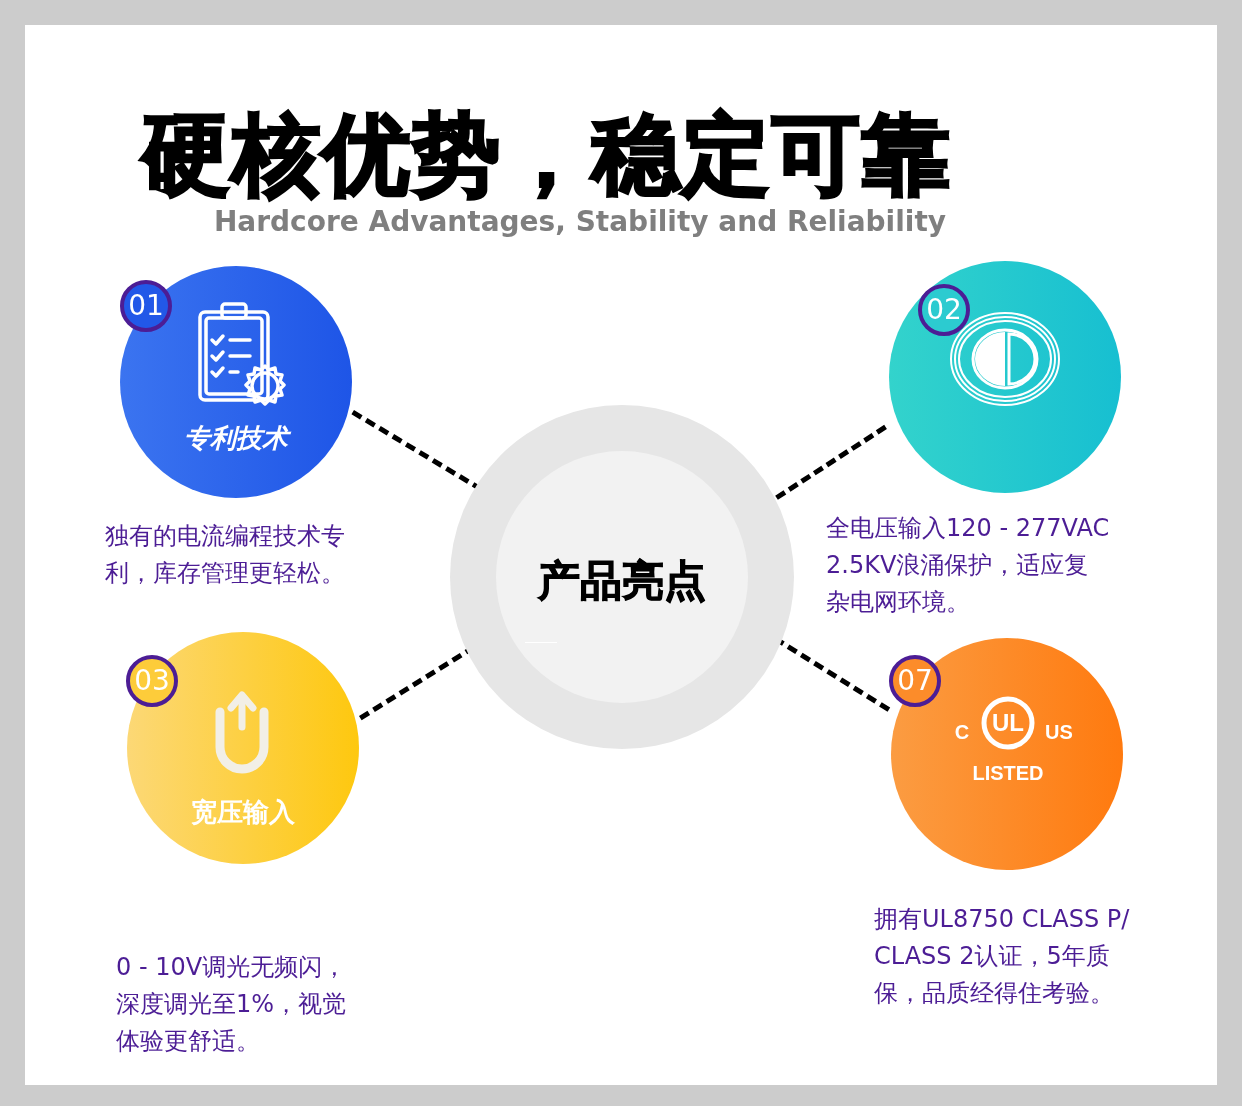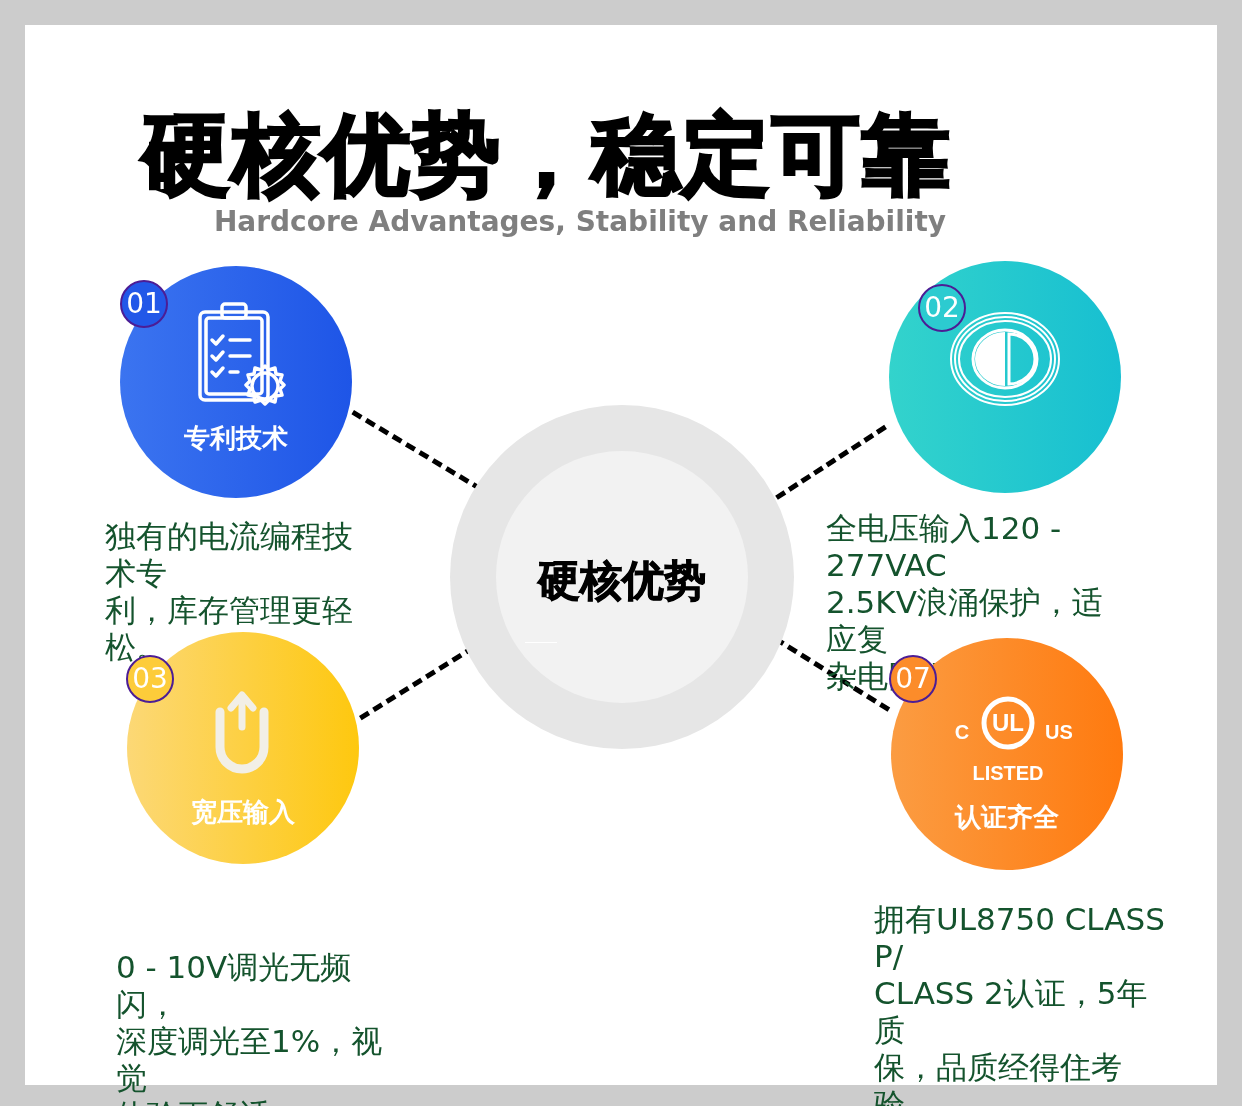--- a/index.html
+++ b/index.html
@@ -98,7 +98,7 @@
       position: absolute;
       width: 44px; height: 44px;
       border-radius: 50%;
-      border: 2px solid #4c1d95;
+      border: 4px solid #4c1d95;
       color: #fff;
       font-size: 28px;
       line-height: 44px;

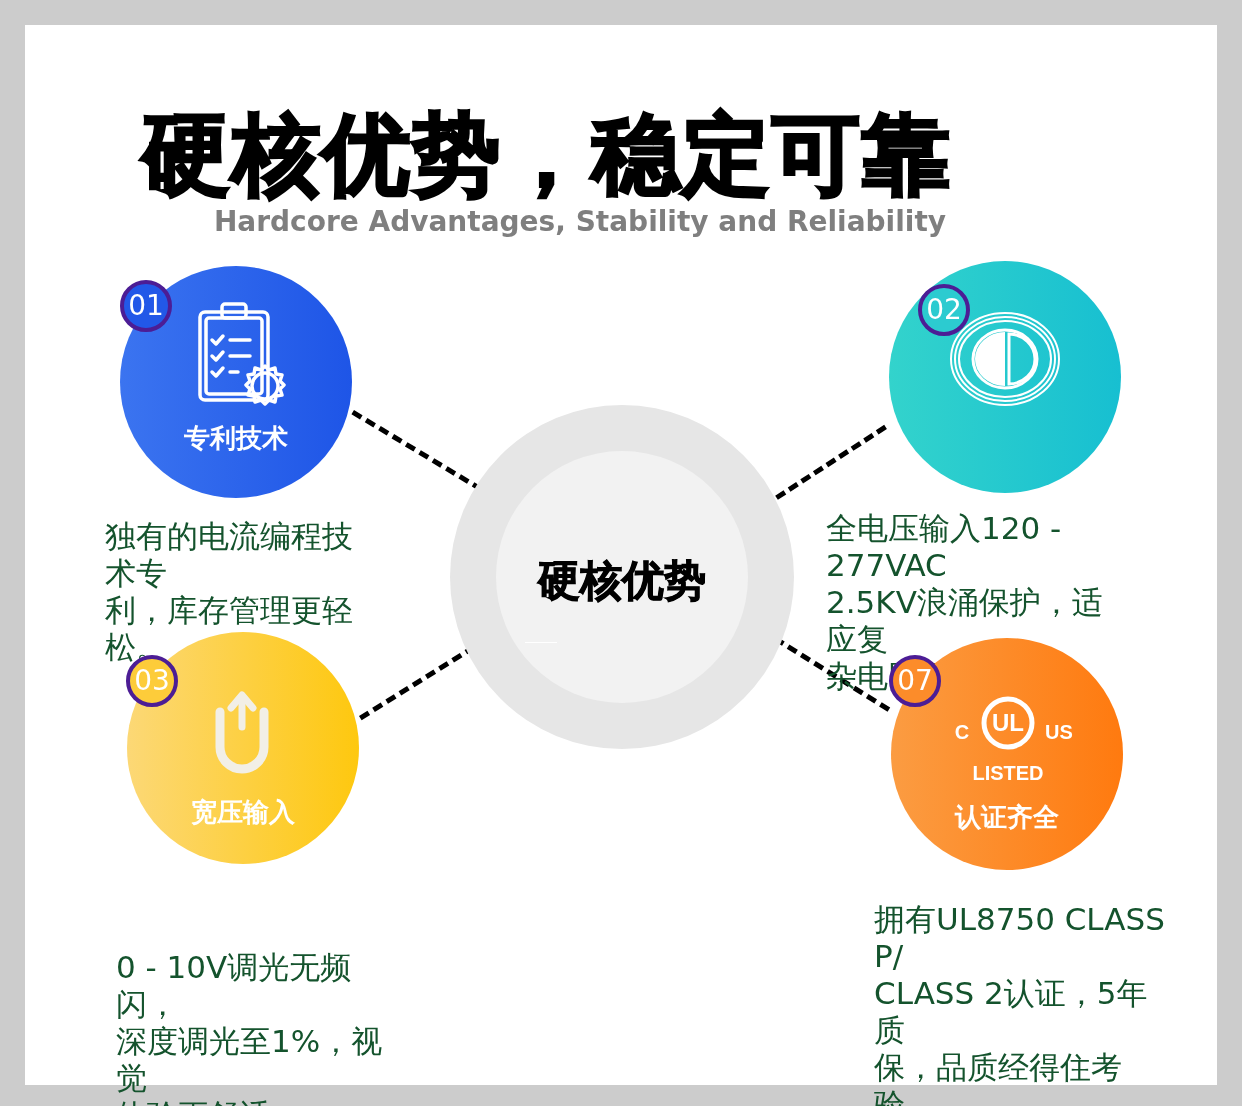--- a/index.html
+++ b/index.html
@@ -159,7 +159,7 @@
       <path d="M145 100 l4 4 l6 -2 l1 6 l6 1 l-2 6 l4 4 l-4 4 l2 6 l-6 1 l-1 6 l-6 -2 l-4 4 l-4 -4 l-6 2 l-1 -6 l-6 -1 l2 -6 l-4 -4 l4 -4 l-2 -6 l6 -1 l1 -6 l6 2 z"></path>
     </g>
   </svg>
-  <div class="label" style="top:155px;">专利技术</div>
+  <div class="label" style="top:155px;font-style:italic;">专利技术</div>
 </div>
 <div class="badge b1">01</div>
 <div class="desc d1">独有的电流编程技术专

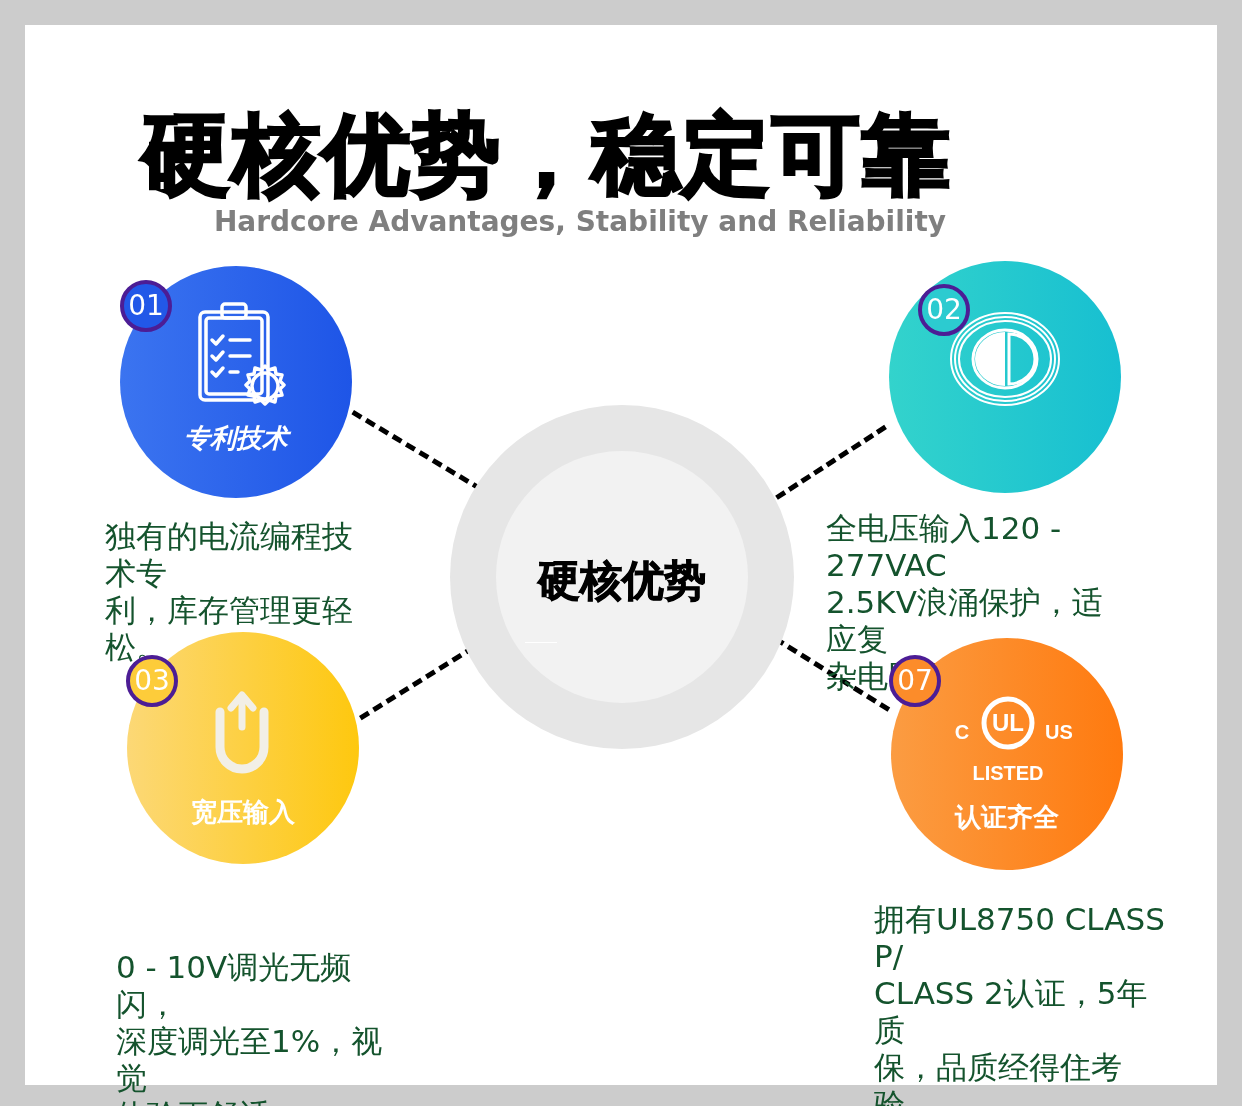--- a/index.html
+++ b/index.html
@@ -115,8 +115,8 @@
     .b4 { left: 889px; top: 655px; background: #fc8c2a; }
     .desc {
       position: absolute;
-      font-size: 31px;
-      color: #14532d;
+      font-size: 24px;
+      color: #4c1d95;
       line-height: 37px;
       white-space: pre-line;
     }

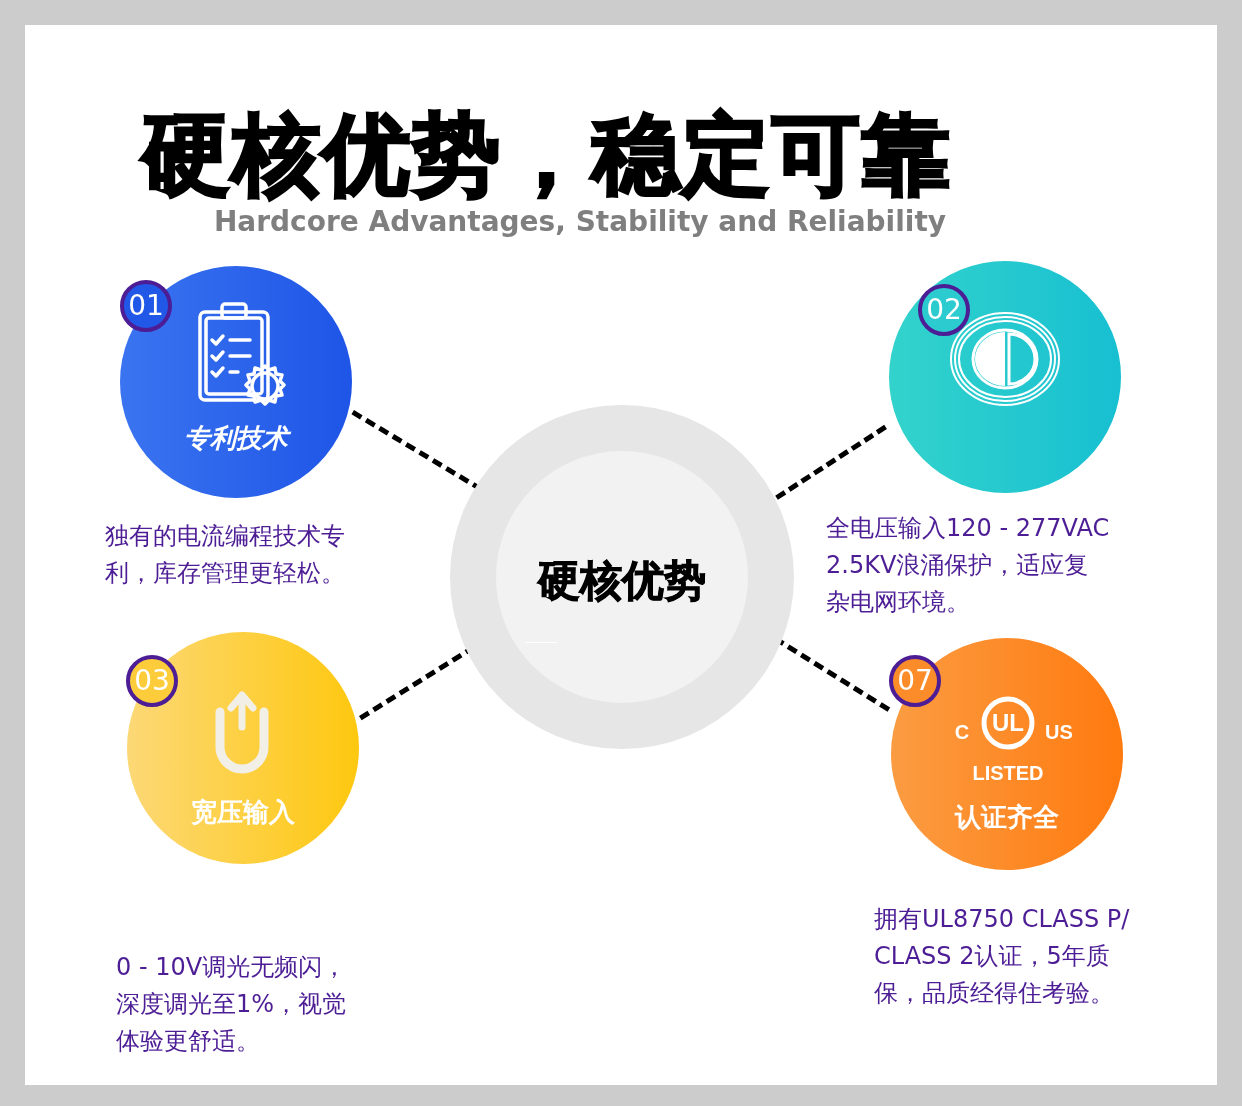--- a/index.html
+++ b/index.html
@@ -141,7 +141,7 @@
 <div class="center-outer"></div>
 <div class="center-inner"></div>
 <div class="center-mark"></div>
-<div class="center-label">硬核优势</div>
+<div class="center-label">产品亮点</div>
 
 <div class="feature f1">
   <svg class="icon" viewBox="0 0 232 232">

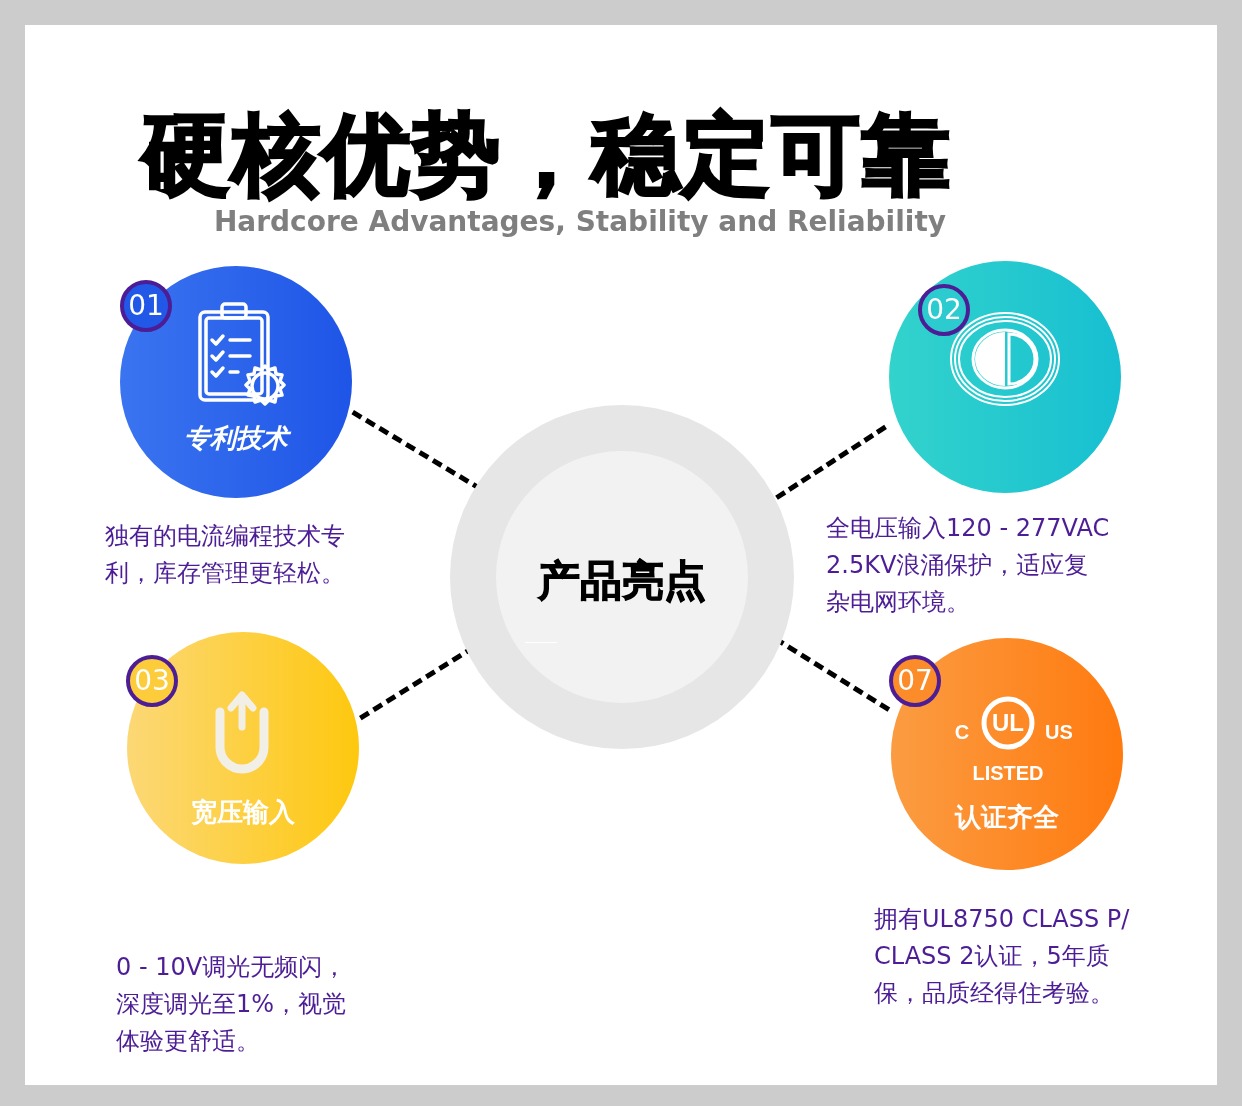--- a/index.html
+++ b/index.html
@@ -207,7 +207,6 @@
     <text x="168" y="101" text-anchor="middle" fill="#fff" font-family="Liberation Sans, sans-serif" font-weight="bold" font-size="20">US</text>
     <text x="117" y="142" text-anchor="middle" fill="#fff" font-family="Liberation Sans, sans-serif" font-weight="bold" font-size="20">LISTED</text>
   </svg>
-  <div class="label" style="top:162px;">认证齐全</div>
 </div>
 <div class="badge b4">07</div>
 <div class="desc d4">拥有UL8750 CLASS P/

